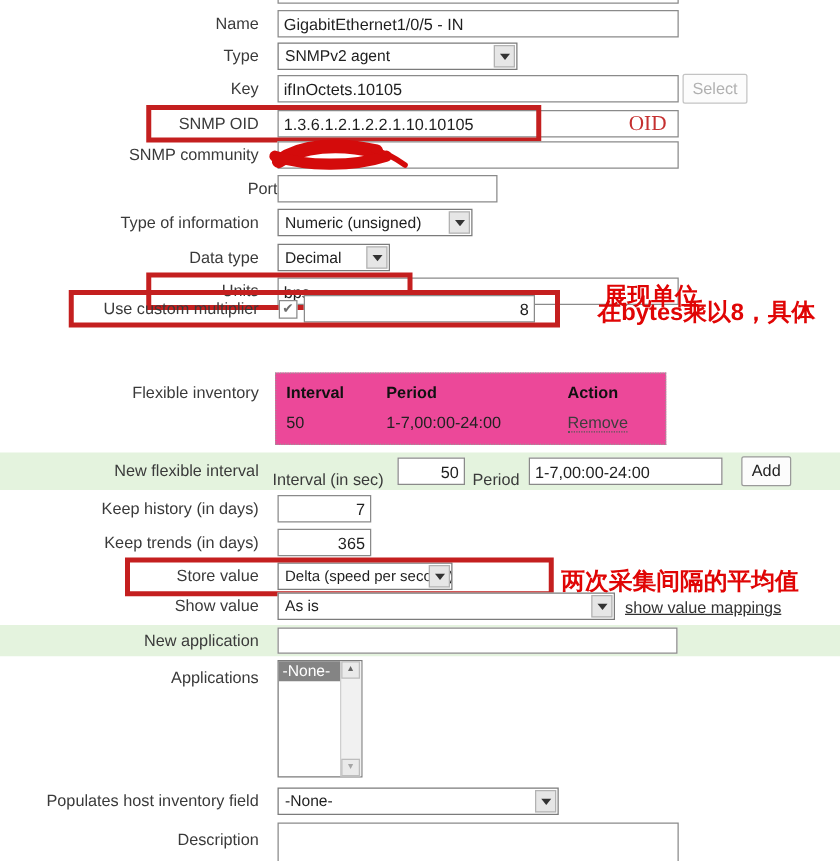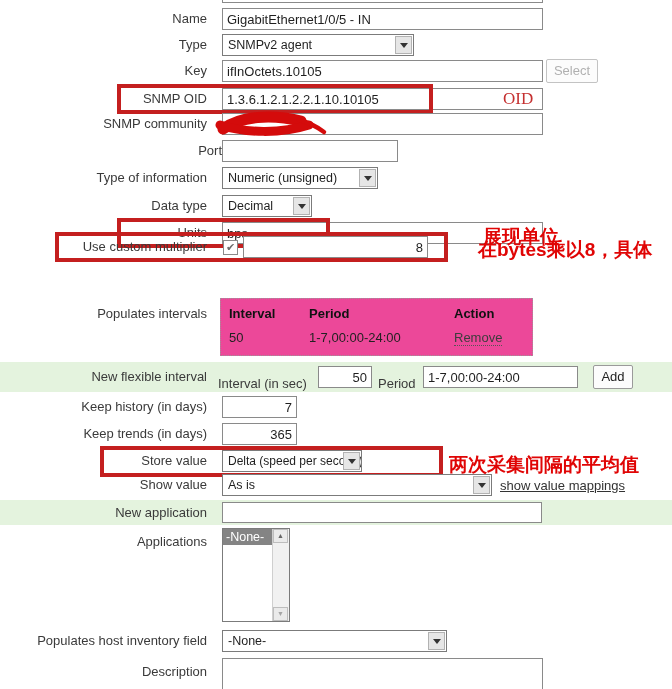--- a/index.html
+++ b/index.html
@@ -128,7 +128,7 @@
 
 
   <div class="row" style="top:298px;height:58px;">
-    <span class="lbl" style="top:5px;">Populates intervals</span>
+    <span class="lbl" style="top:5px;">Flexible inventory</span>
     <div class="dottedbox" style="left:220px;top:0;width:313px;height:58px;">
       <span class="fi-h" style="left:8px;top:7px;">Interval</span>
       <span class="fi-h" style="left:88px;top:7px;">Period</span>

